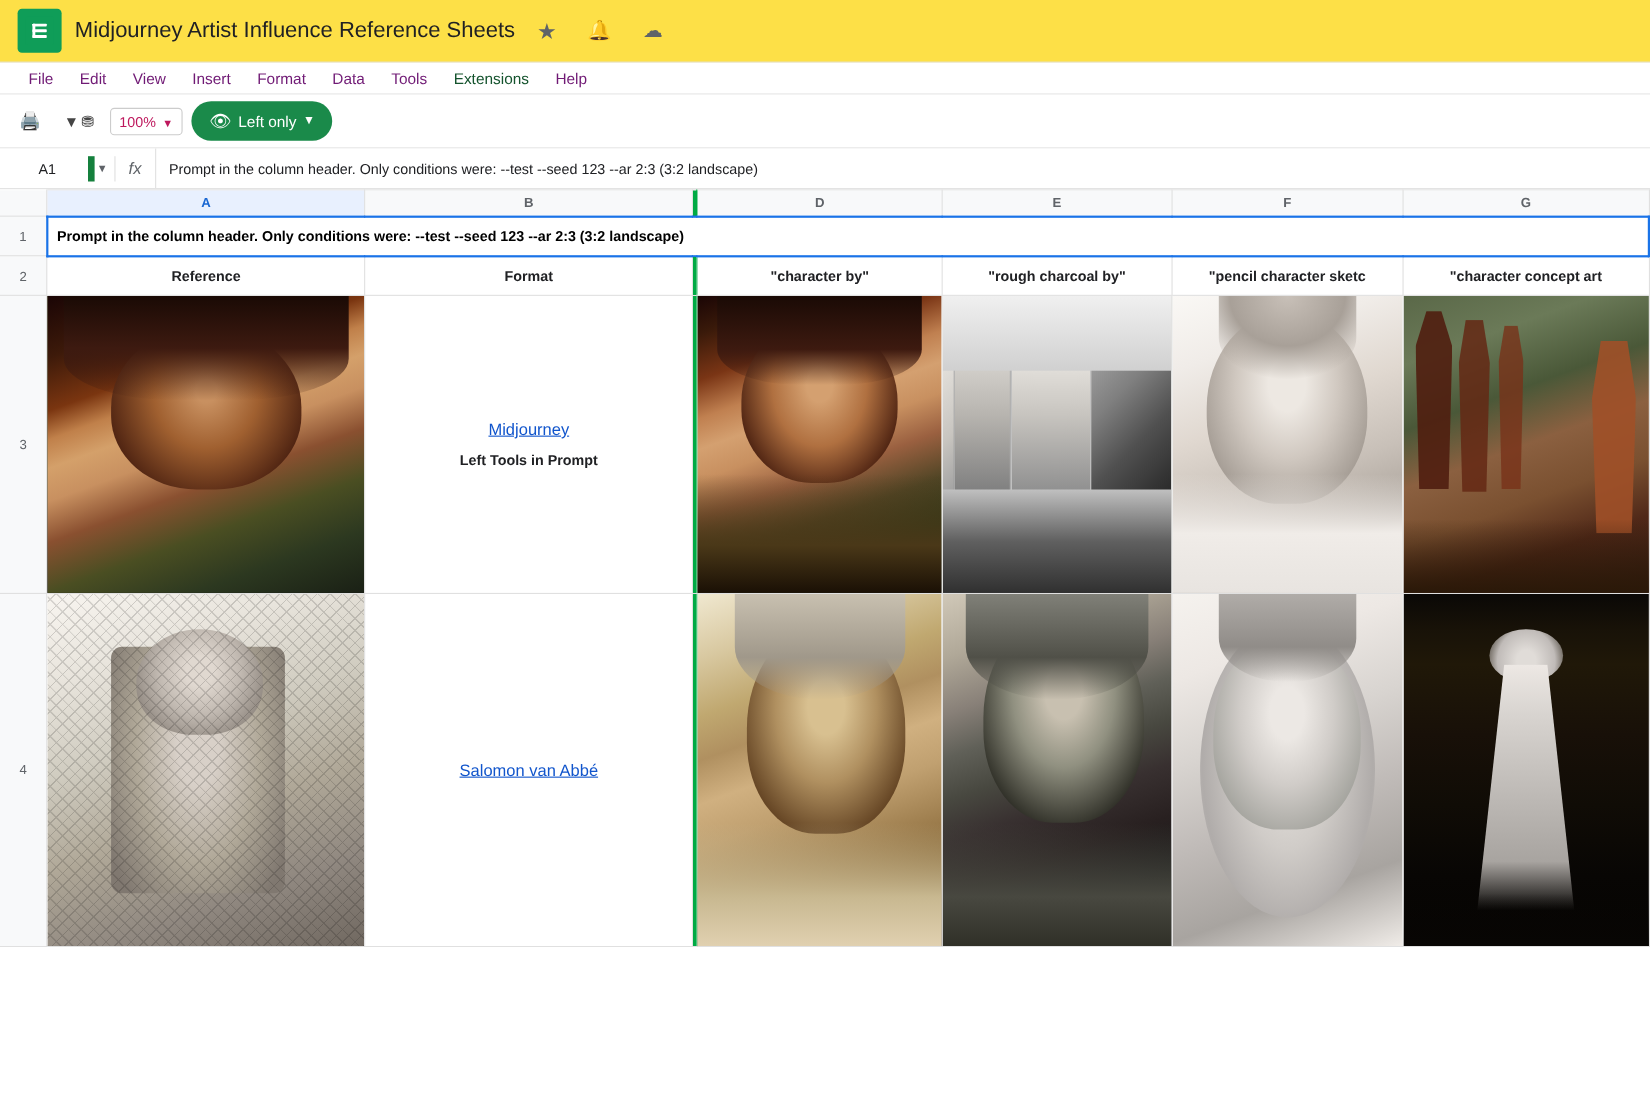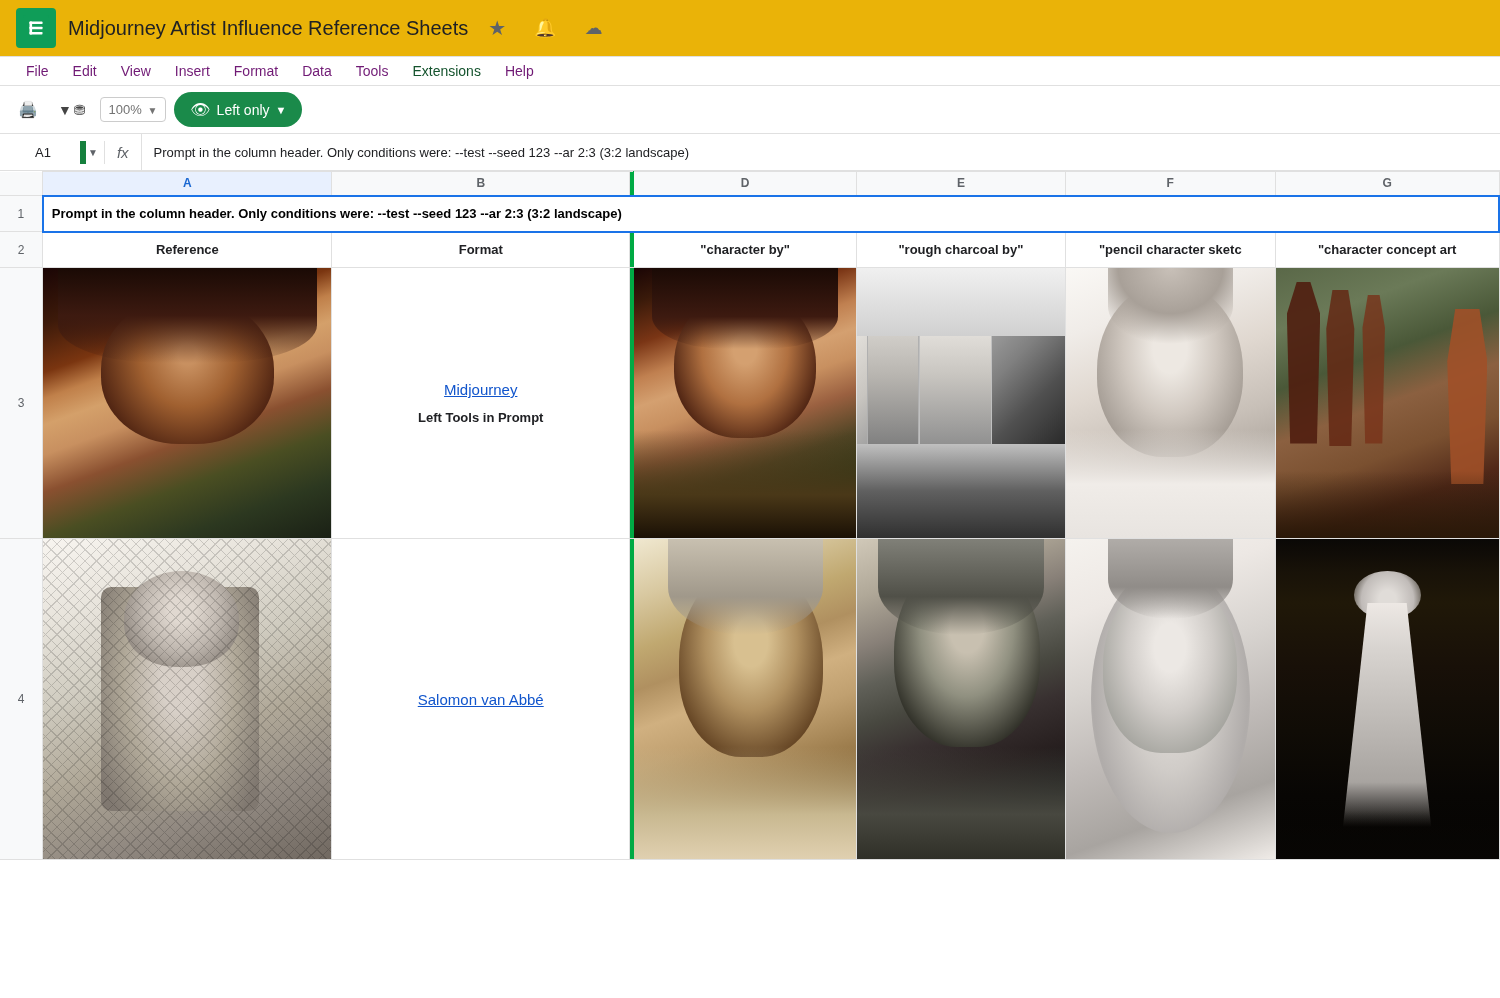--- a/index.html
+++ b/index.html
@@ -12,7 +12,7 @@
       padding: 8px 16px;
       gap: 12px;
       border-bottom: 1px solid #e0e0e0;
-      background: #eab308;
+      background: #fde047;
     }
     #app-icon {
       width: 40px; height: 40px;

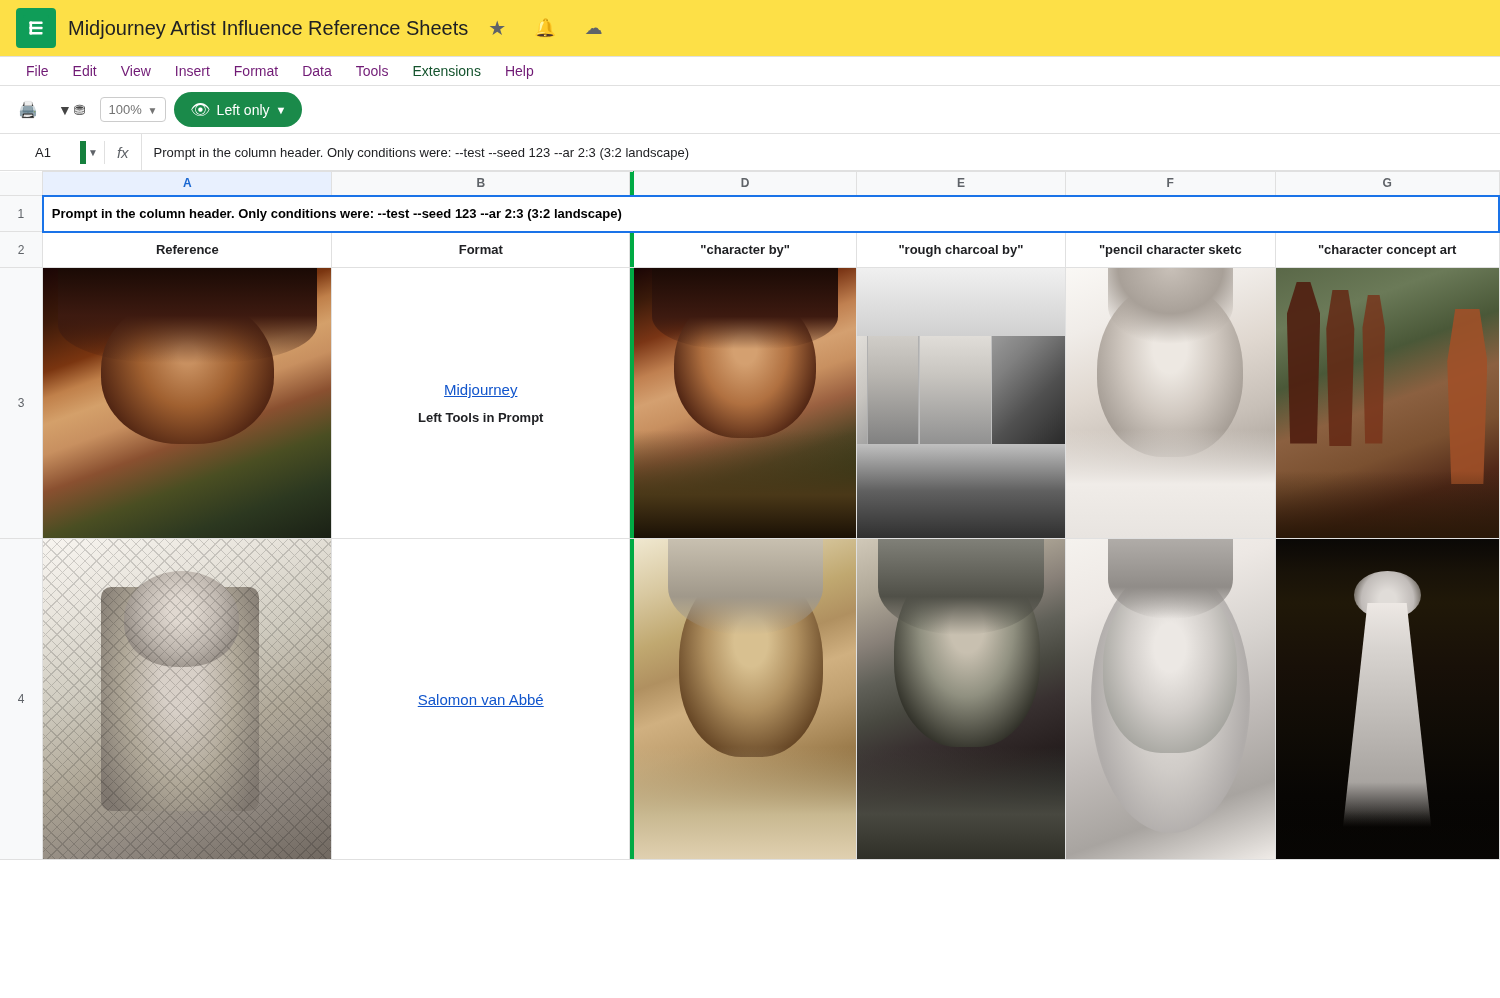--- a/index.html
+++ b/index.html
@@ -69,7 +69,7 @@
     }
     #zoom-display {
       font-size: 13px;
-      color: #737373;
+      color: #be185d;
       padding: 4px 8px;
       border: 1px solid #ccc;
       border-radius: 4px;

